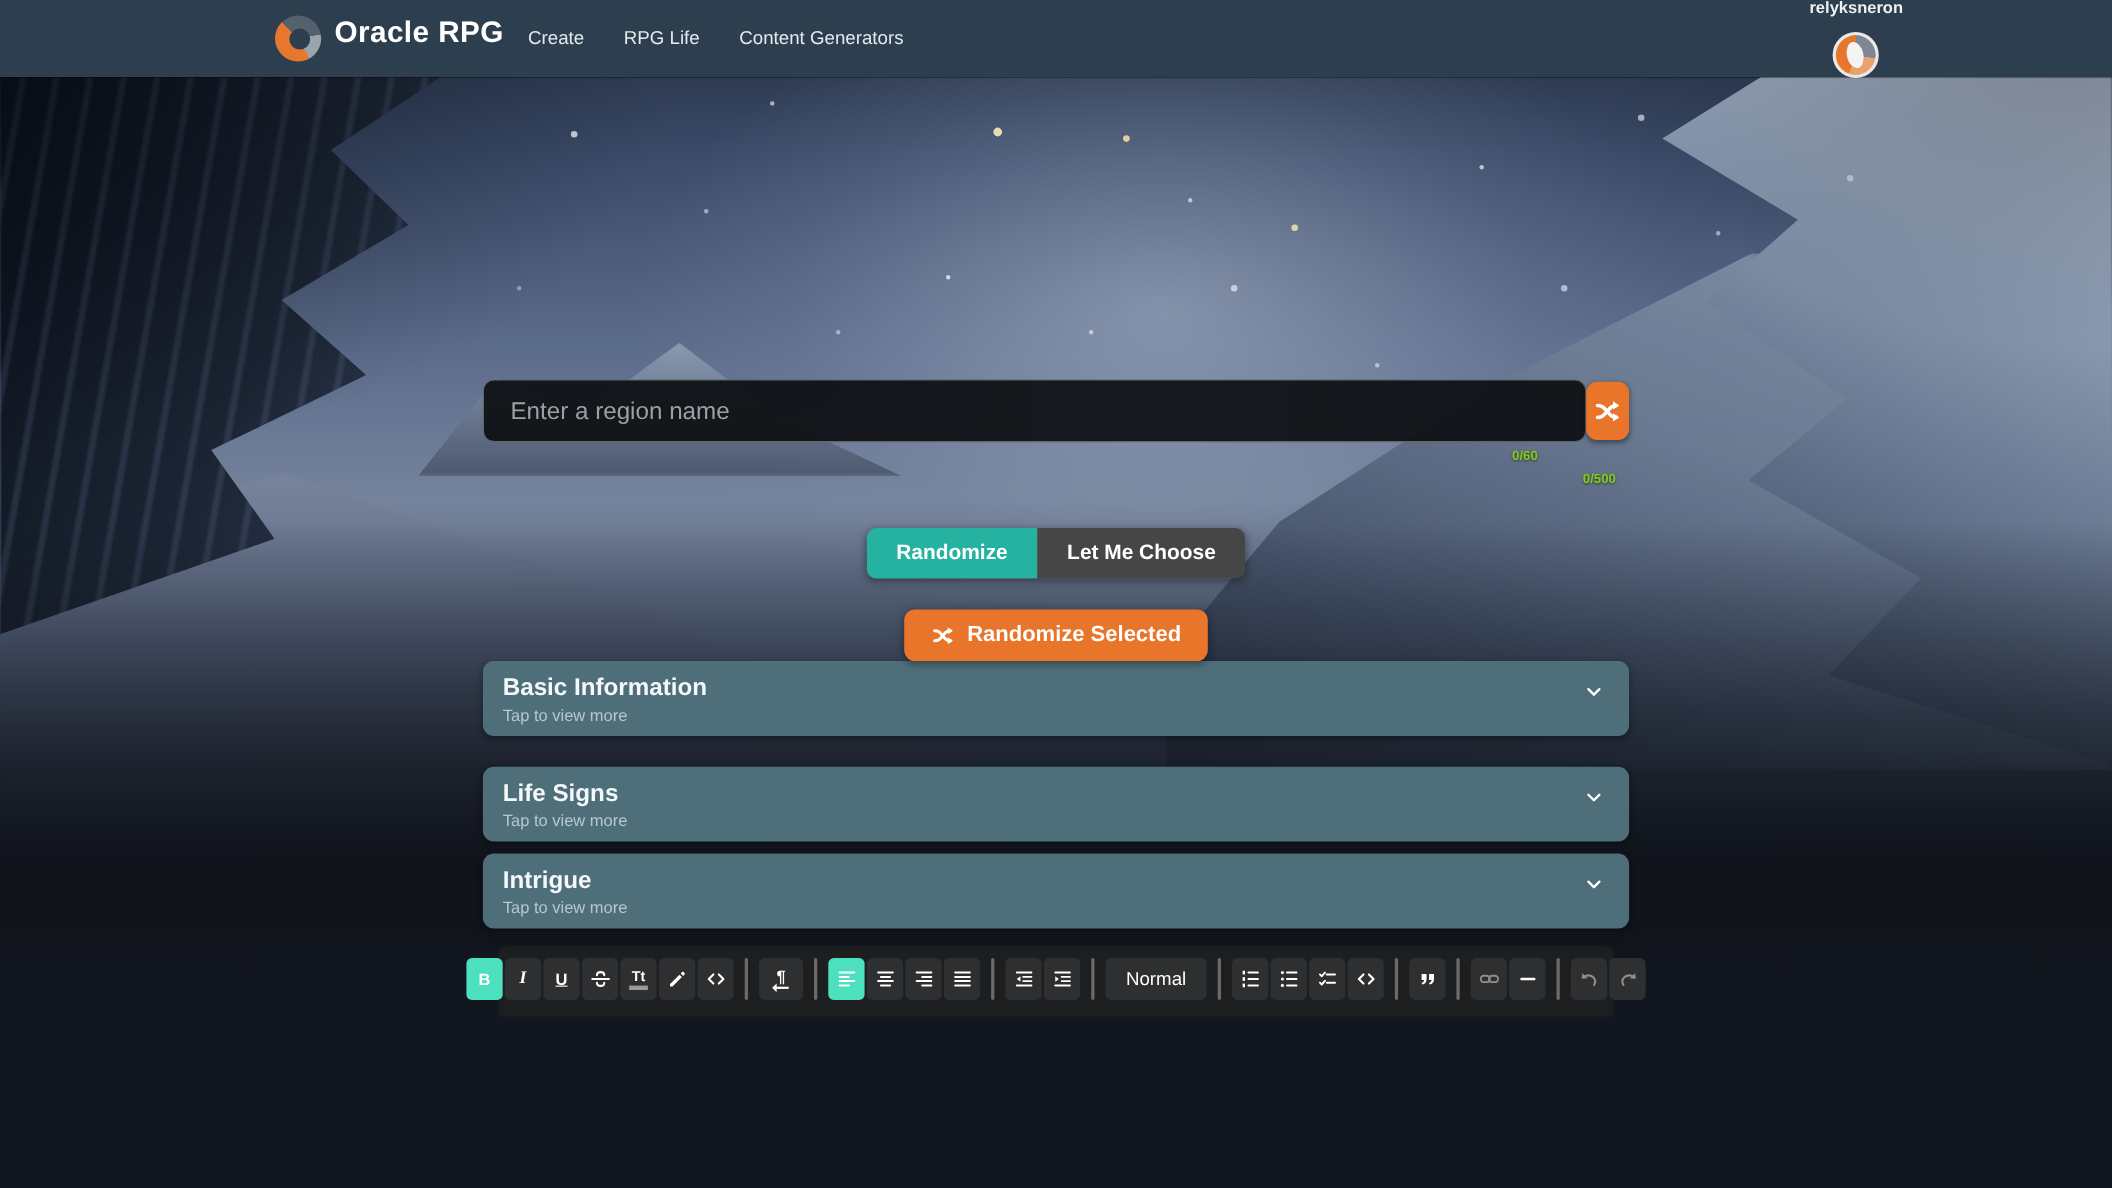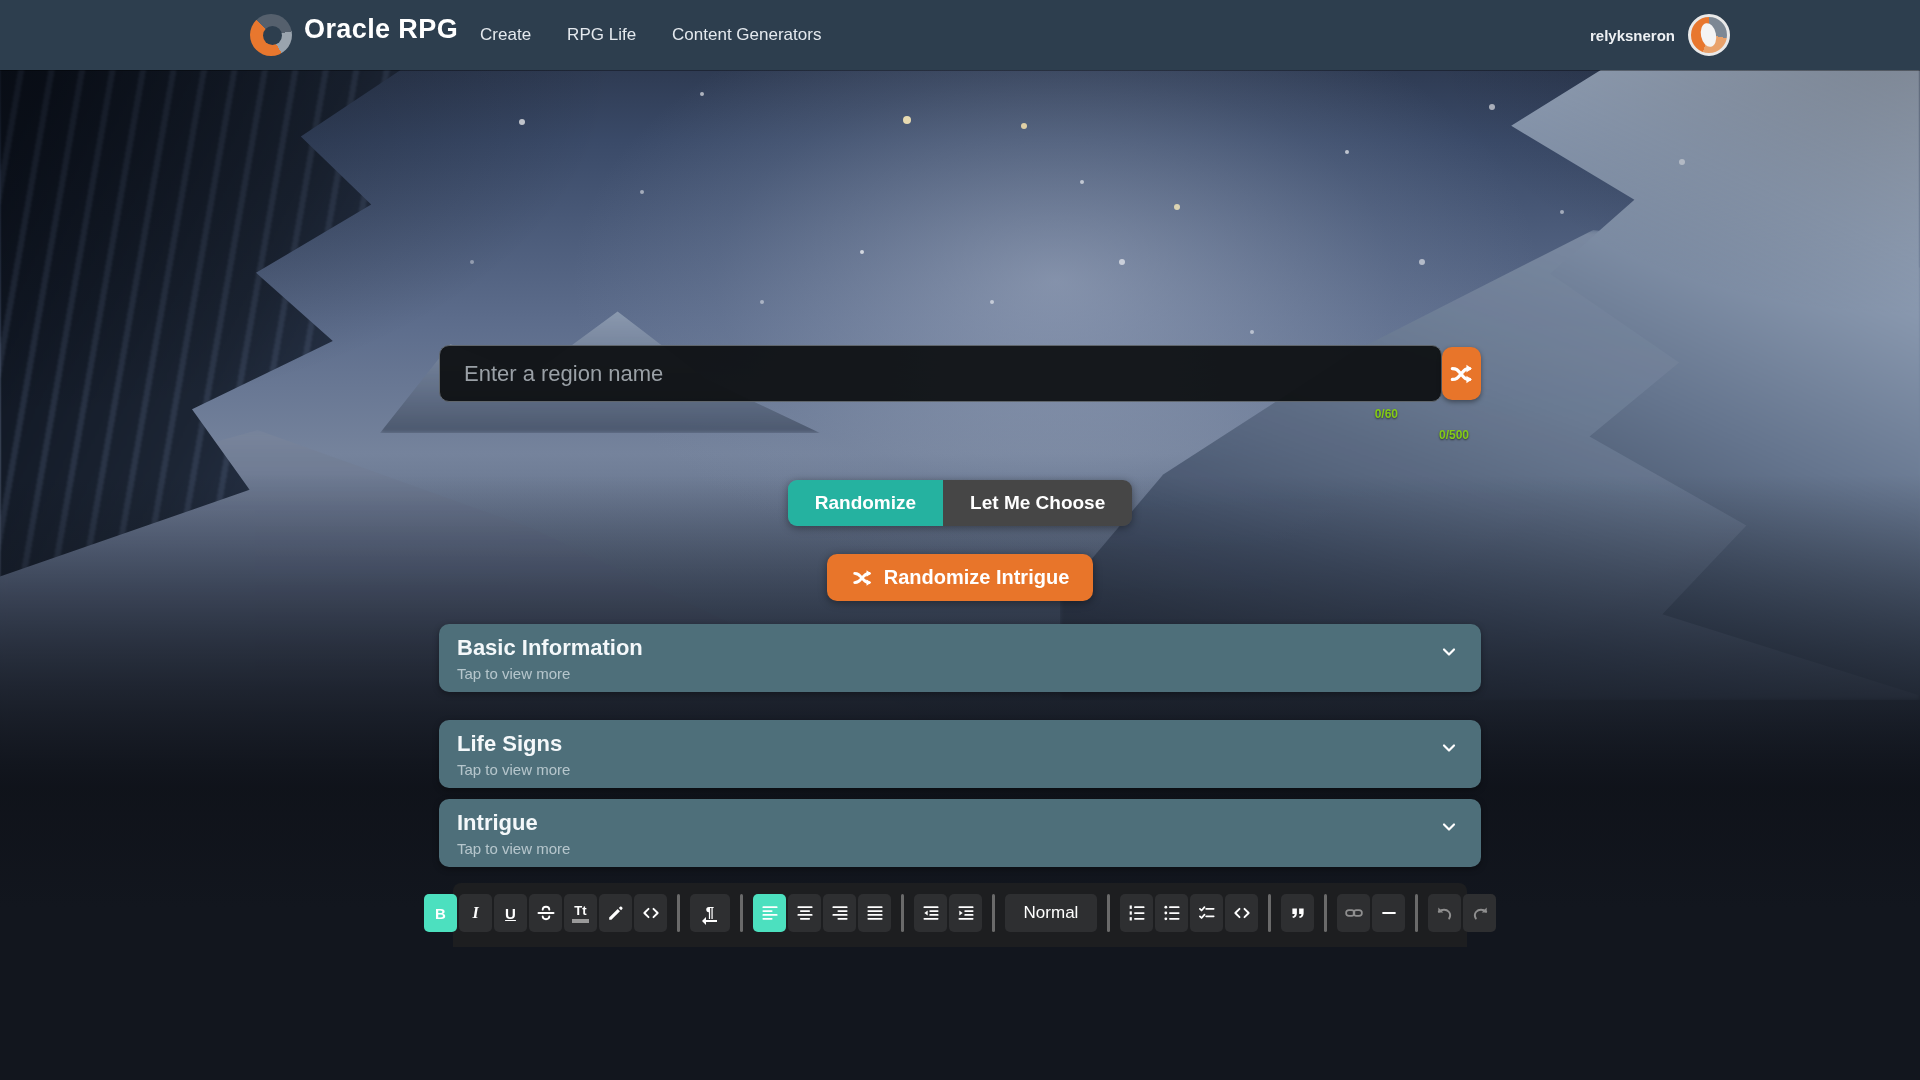--- a/index.html
+++ b/index.html
@@ -94,7 +94,7 @@
   .brand-name { font-size:27px; font-weight:800; letter-spacing:.4px; color:#fff; }
   .nav-links { display:flex; align-items:center; gap:36px; margin-left:22px; }
   .nav-link { font-size:17px; font-weight:500; color:#e4e9ee; cursor:pointer; }
-  .nav-right { margin-left:auto; display:flex; align-items:center; gap:13px; }
+  .nav-right { margin-left:auto; display:flex; align-items:center; gap:13px;flex-direction:column; }
   .nav-user { font-size:15px; font-weight:700; color:#eef1f4; }
   .avatar {
     width:42px; height:42px; border-radius:50%;

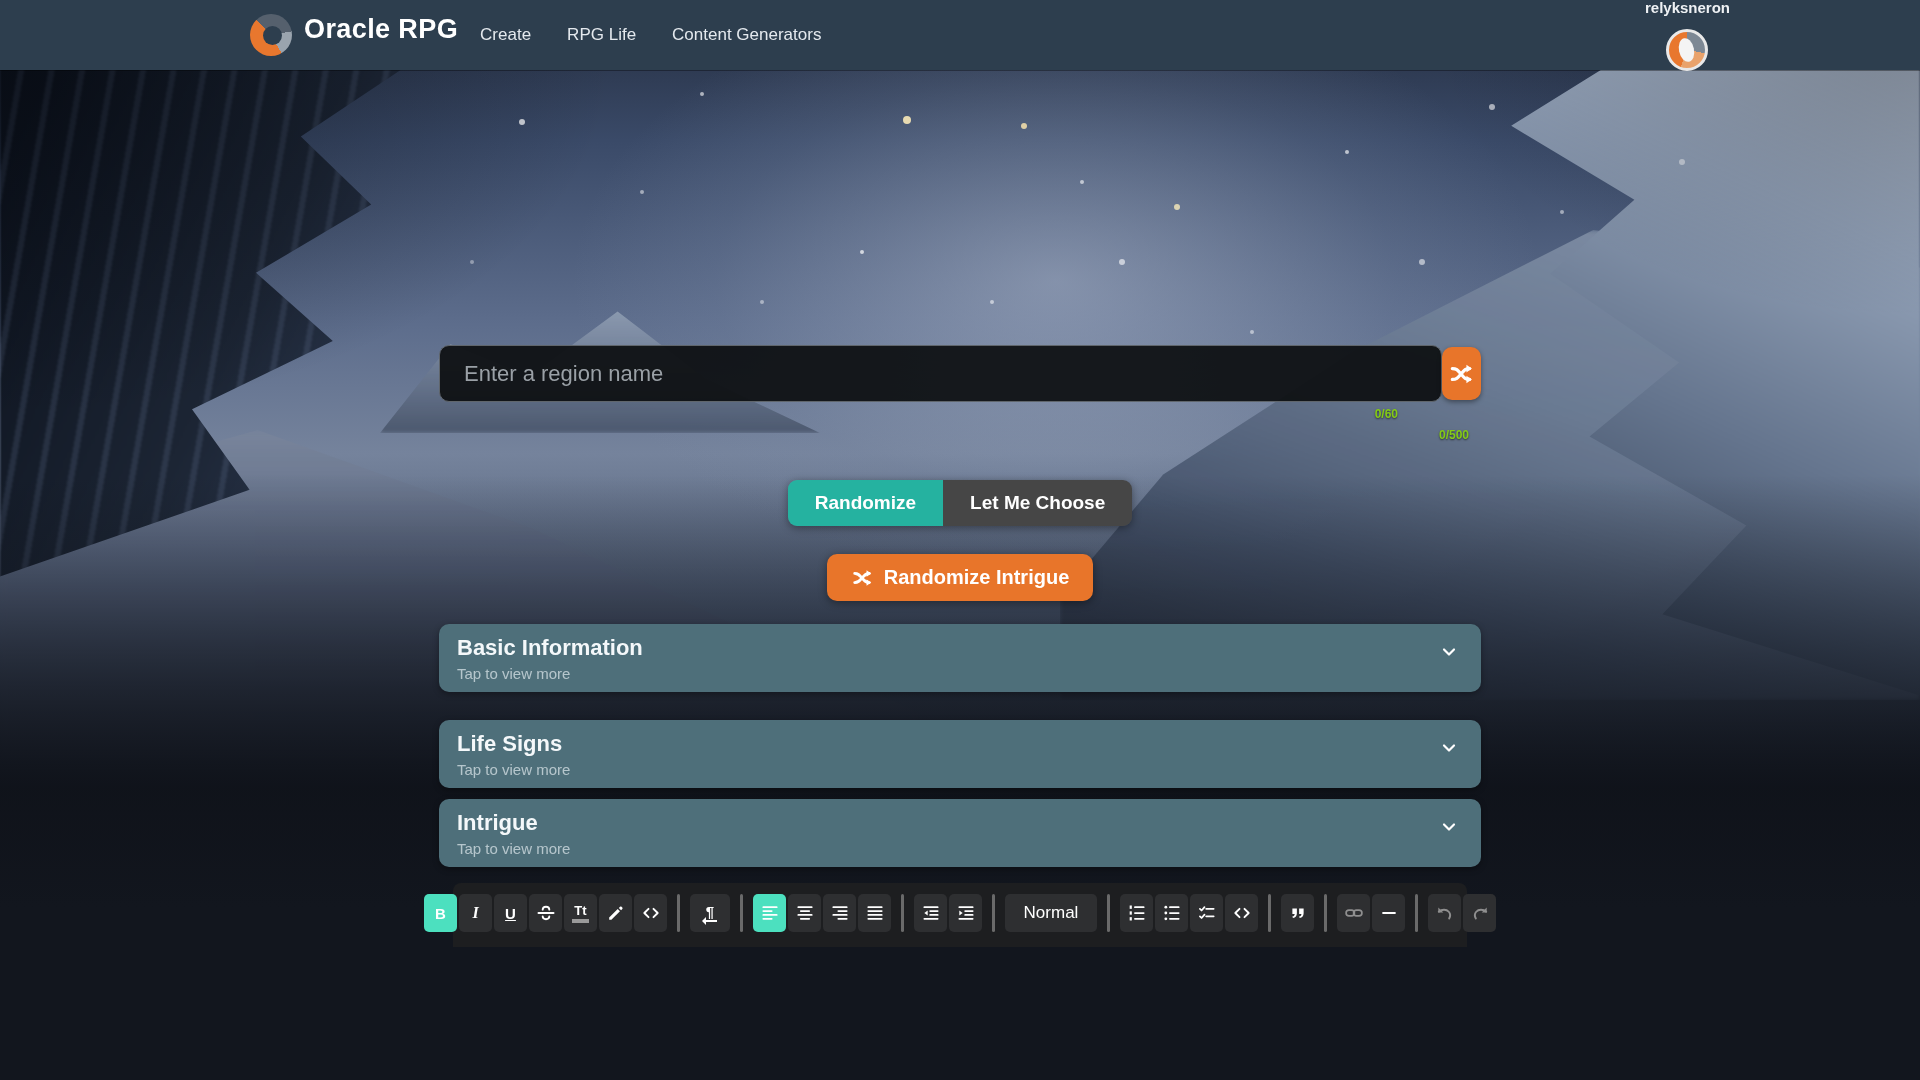--- a/index.html
+++ b/index.html
@@ -253,7 +253,7 @@
         <path d="M17 3.5l5 3.5-5 3.5z" fill="#fff"></path>
         <path d="M17 13.5l5 3.5-5 3.5z" fill="#fff"></path>
       </svg>
-      <span>Randomize Intrigue</span>
+      <span>Randomize Selected</span>
     </button>
   </div>
 

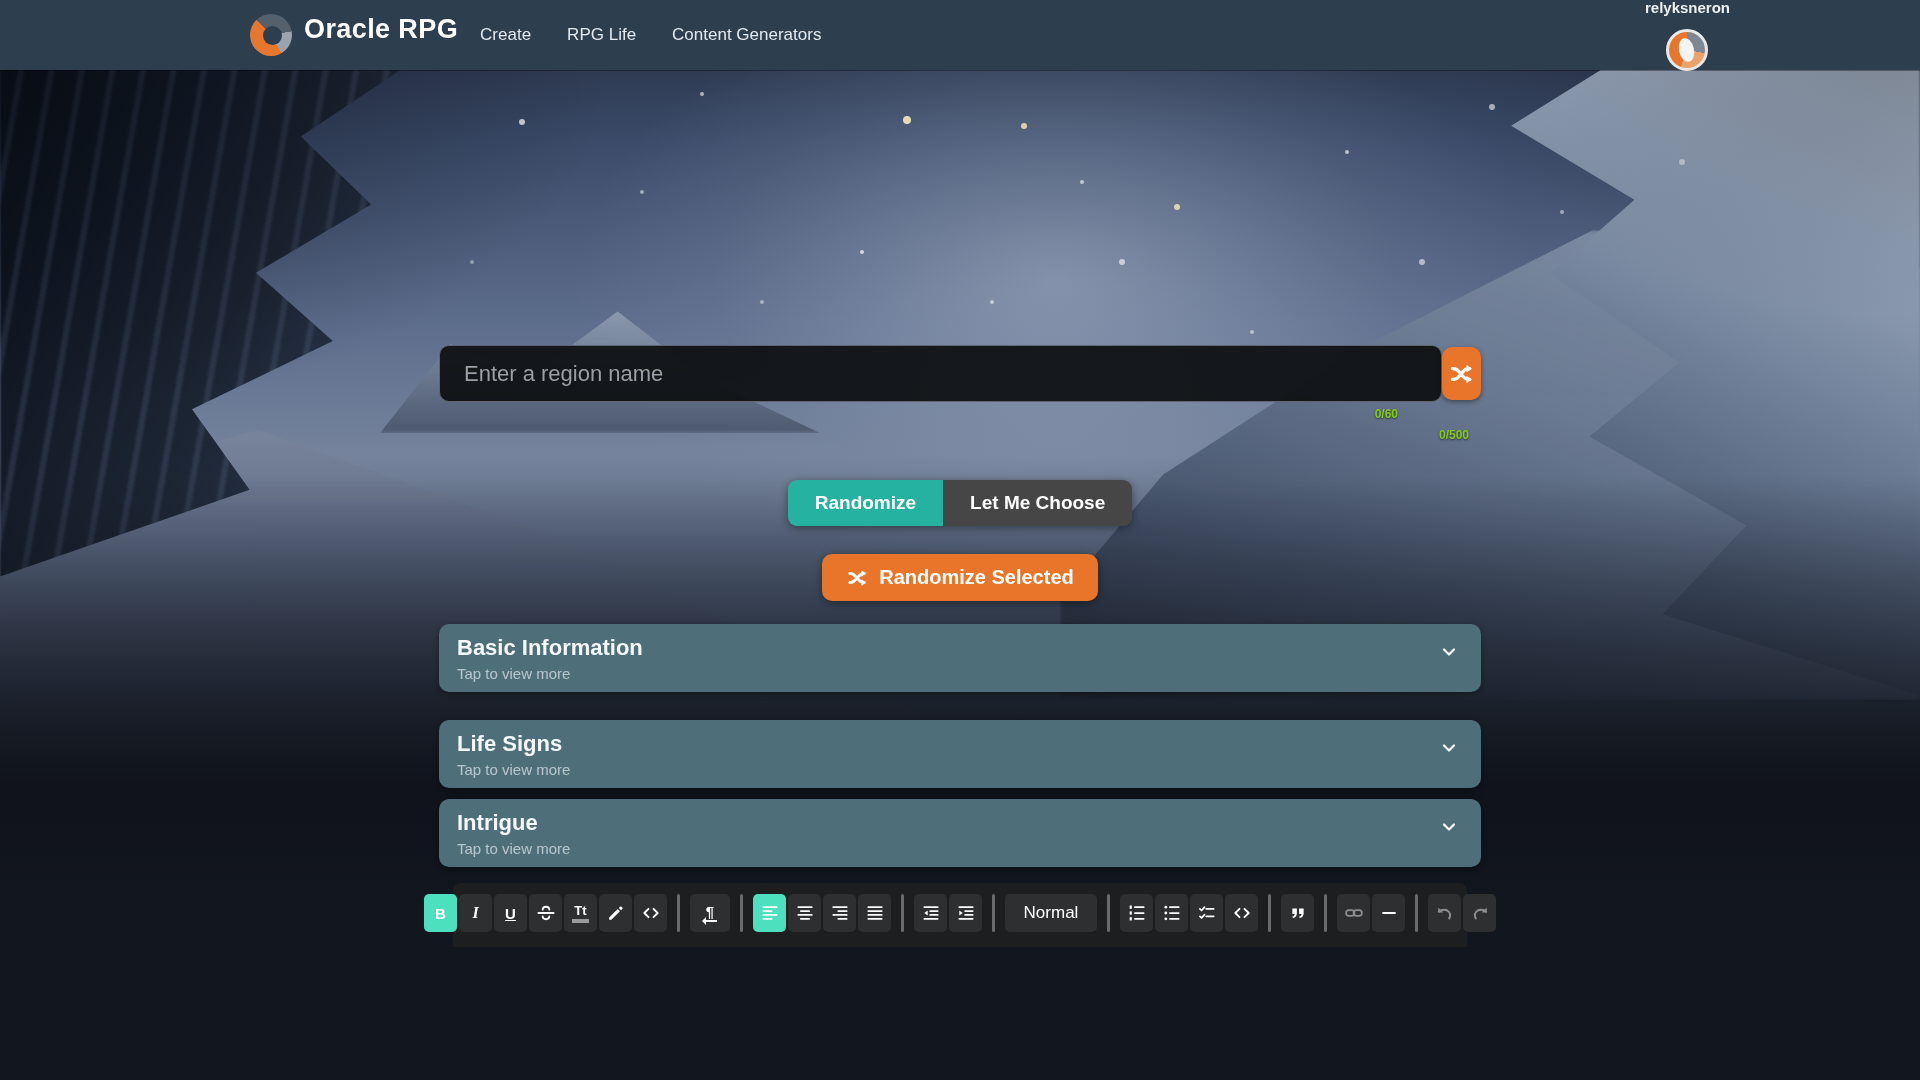--- a/index.html
+++ b/index.html
@@ -158,7 +158,7 @@
     display:flex; justify-content:space-between; cursor:pointer;
     box-shadow:0 2px 6px rgba(0,0,0,.35); height:68px;
   }
-  .acc-1 { margin-top:23px; } .acc-2 { margin-top:28px; } .acc-3 { margin-top:11px; }
+  .acc-1 { } .acc-2 { margin-top:28px; } .acc-3 { margin-top:11px; }
   .acc-title { font-size:22px; font-weight:700; color:#f4f8fa; line-height:28px; }
   .acc-sub { font-size:15px; color:rgba(222,232,236,.72); margin-top:3px; }
   .acc-chevron { margin-top:8px; flex:none; }

